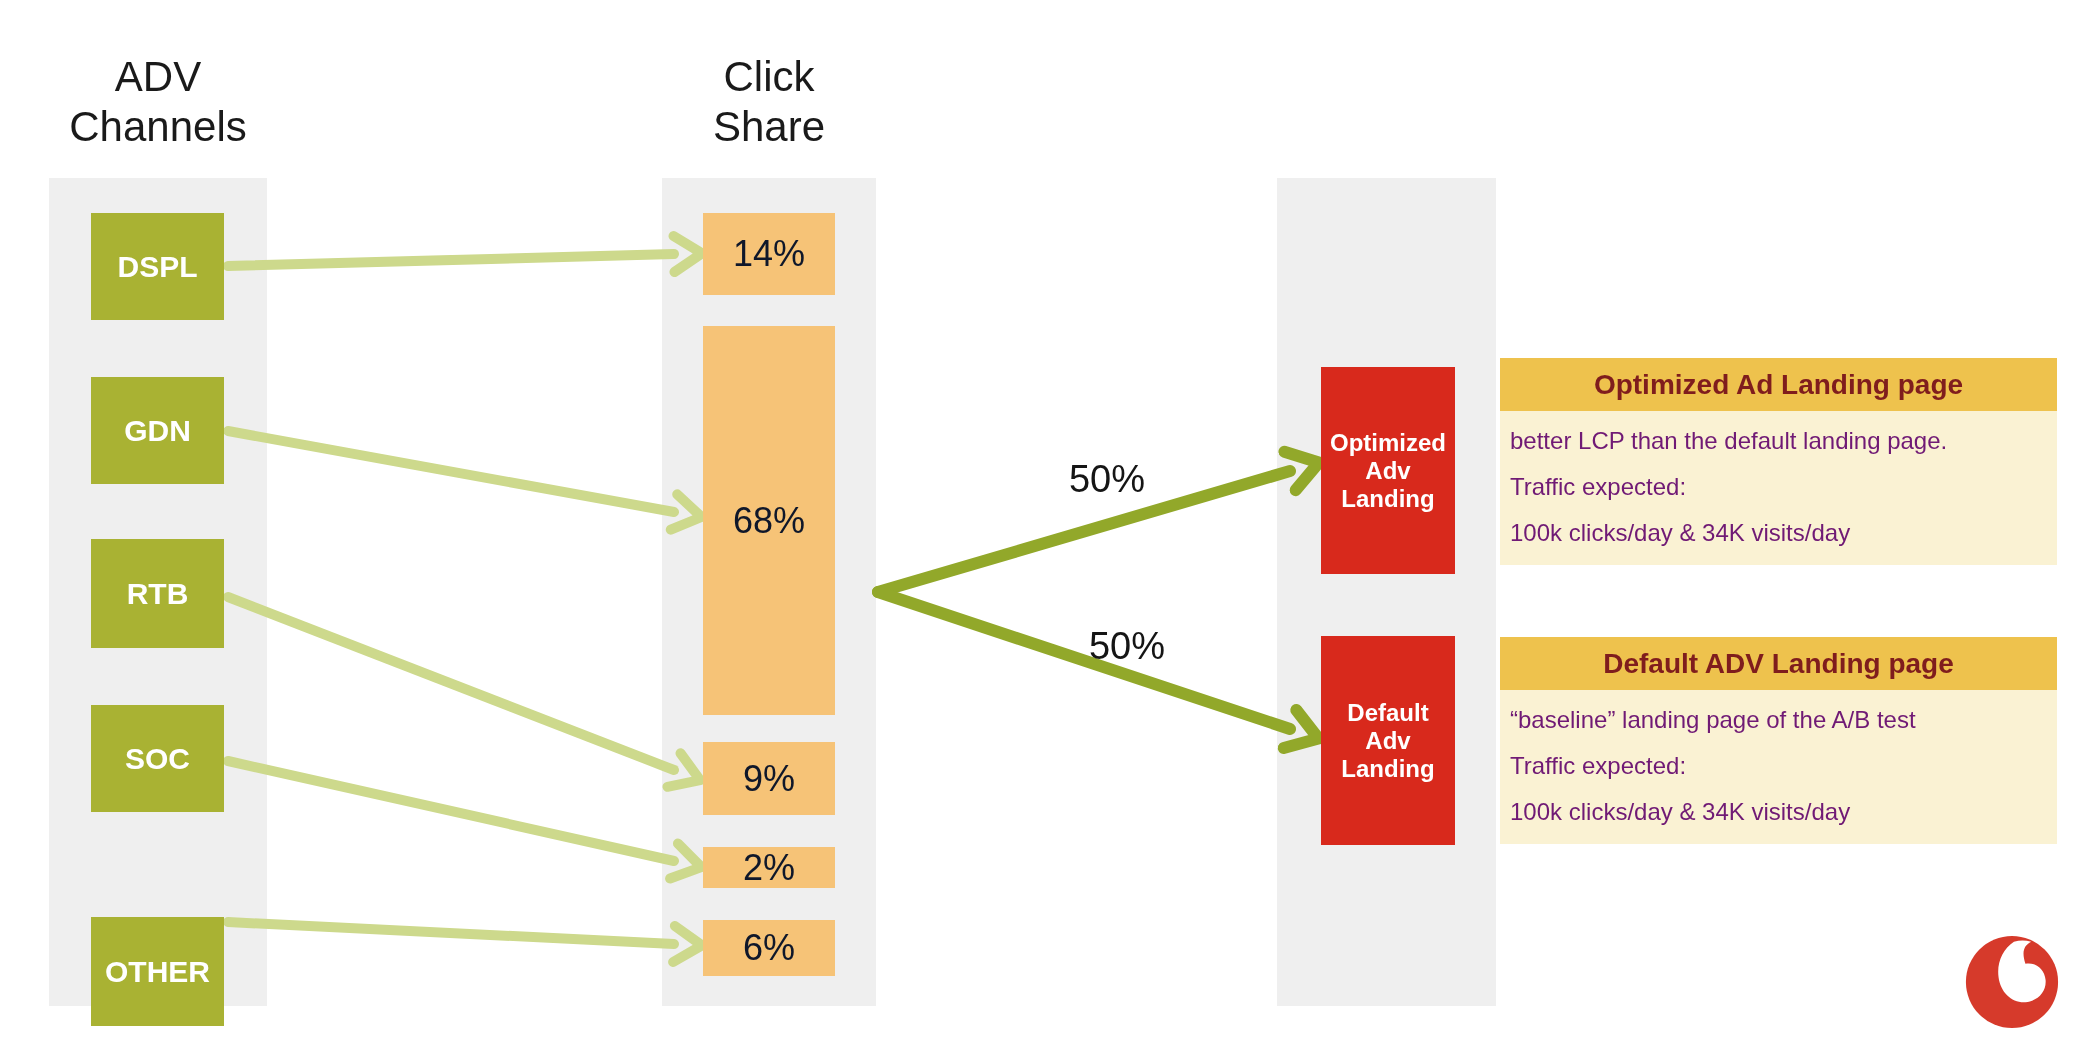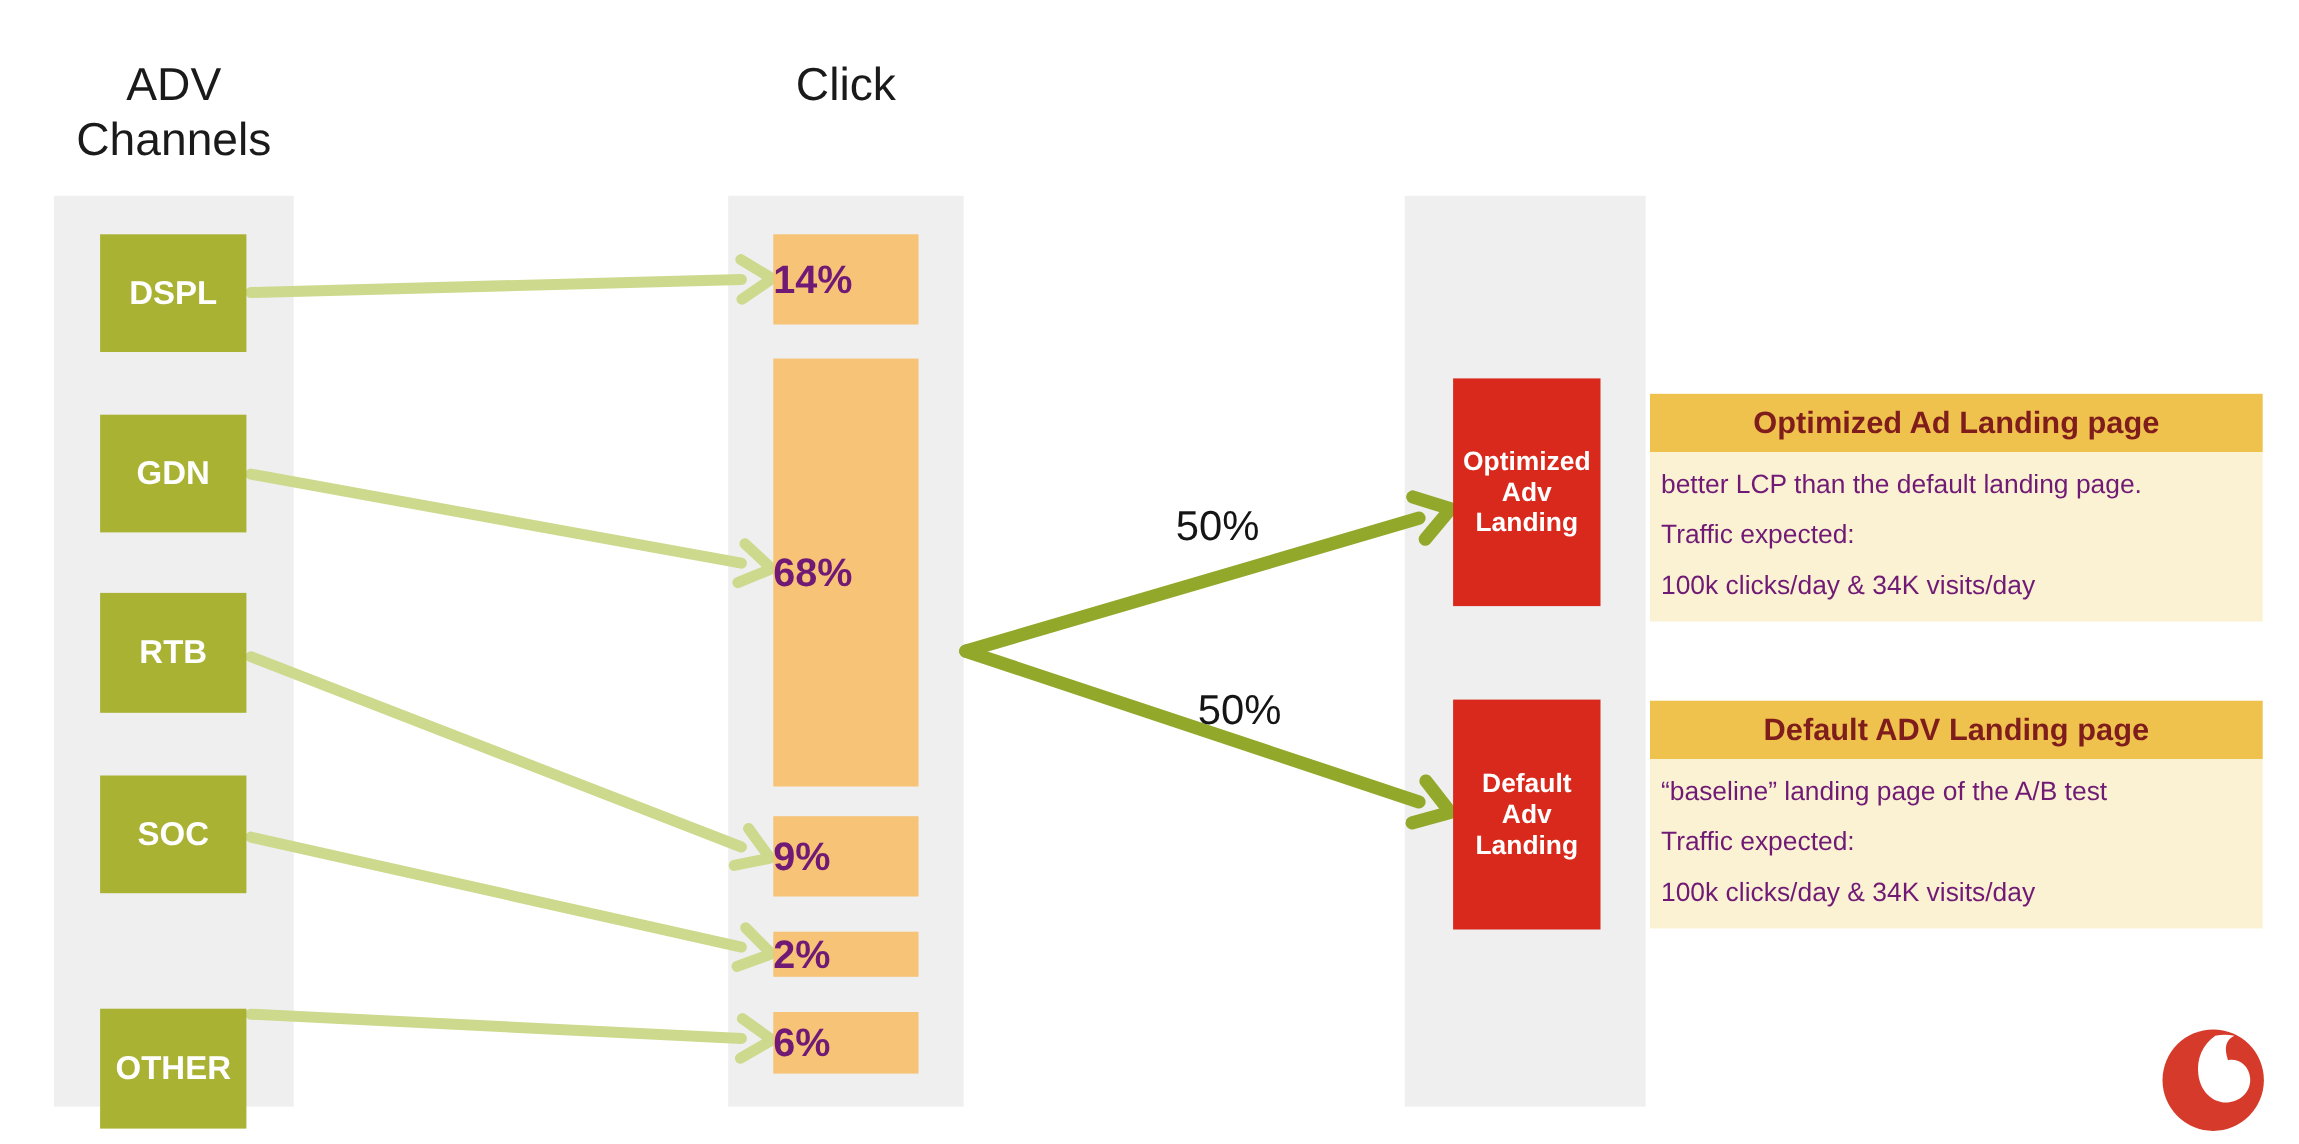--- a/index.html
+++ b/index.html
@@ -106,6 +106,7 @@
   </div>
   <div class="col-title" id="title-share">
     <div>Click</div>
+    <div>Share</div>
   </div>
 
   <div class="chan-box" style="top:213px;">

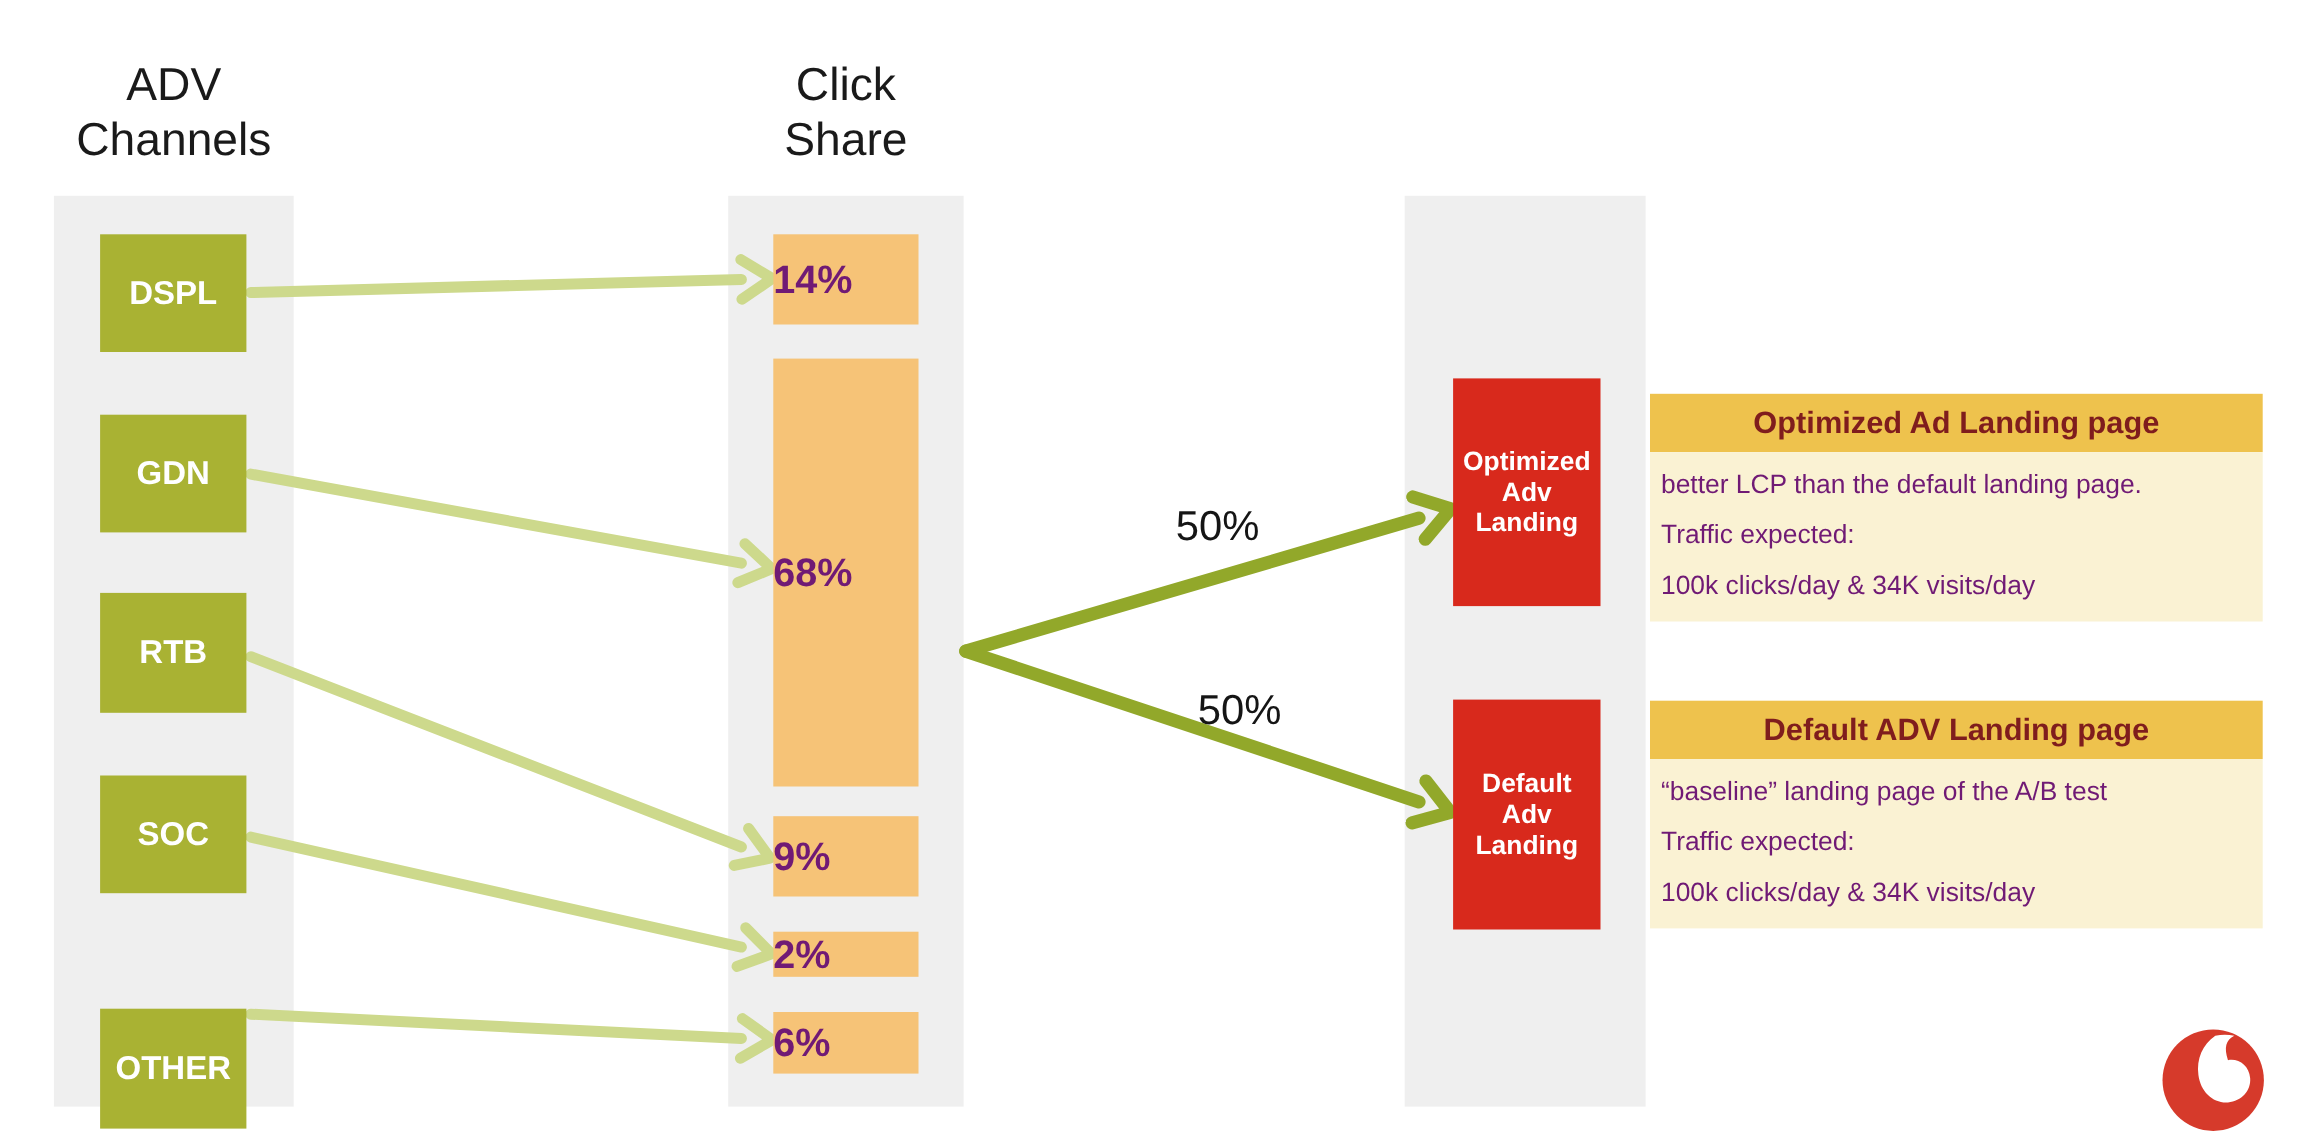--- a/index.html
+++ b/index.html
@@ -28,8 +28,8 @@
   }
   .share-box {
     position:absolute; left:703px; width:132px;
-    background:#f6c377; color:#701a75; font-weight:bold; font-size:36px;
-    display:flex; align-items:center; 
+    background:#f6c377; color:#0f172a; font-weight:normal; font-size:36px;
+    display:flex; align-items:center; justify-content:center;
   }
   #share-0 { top:213px; height:82px; }
   #share-1 { top:326px; height:389px; }

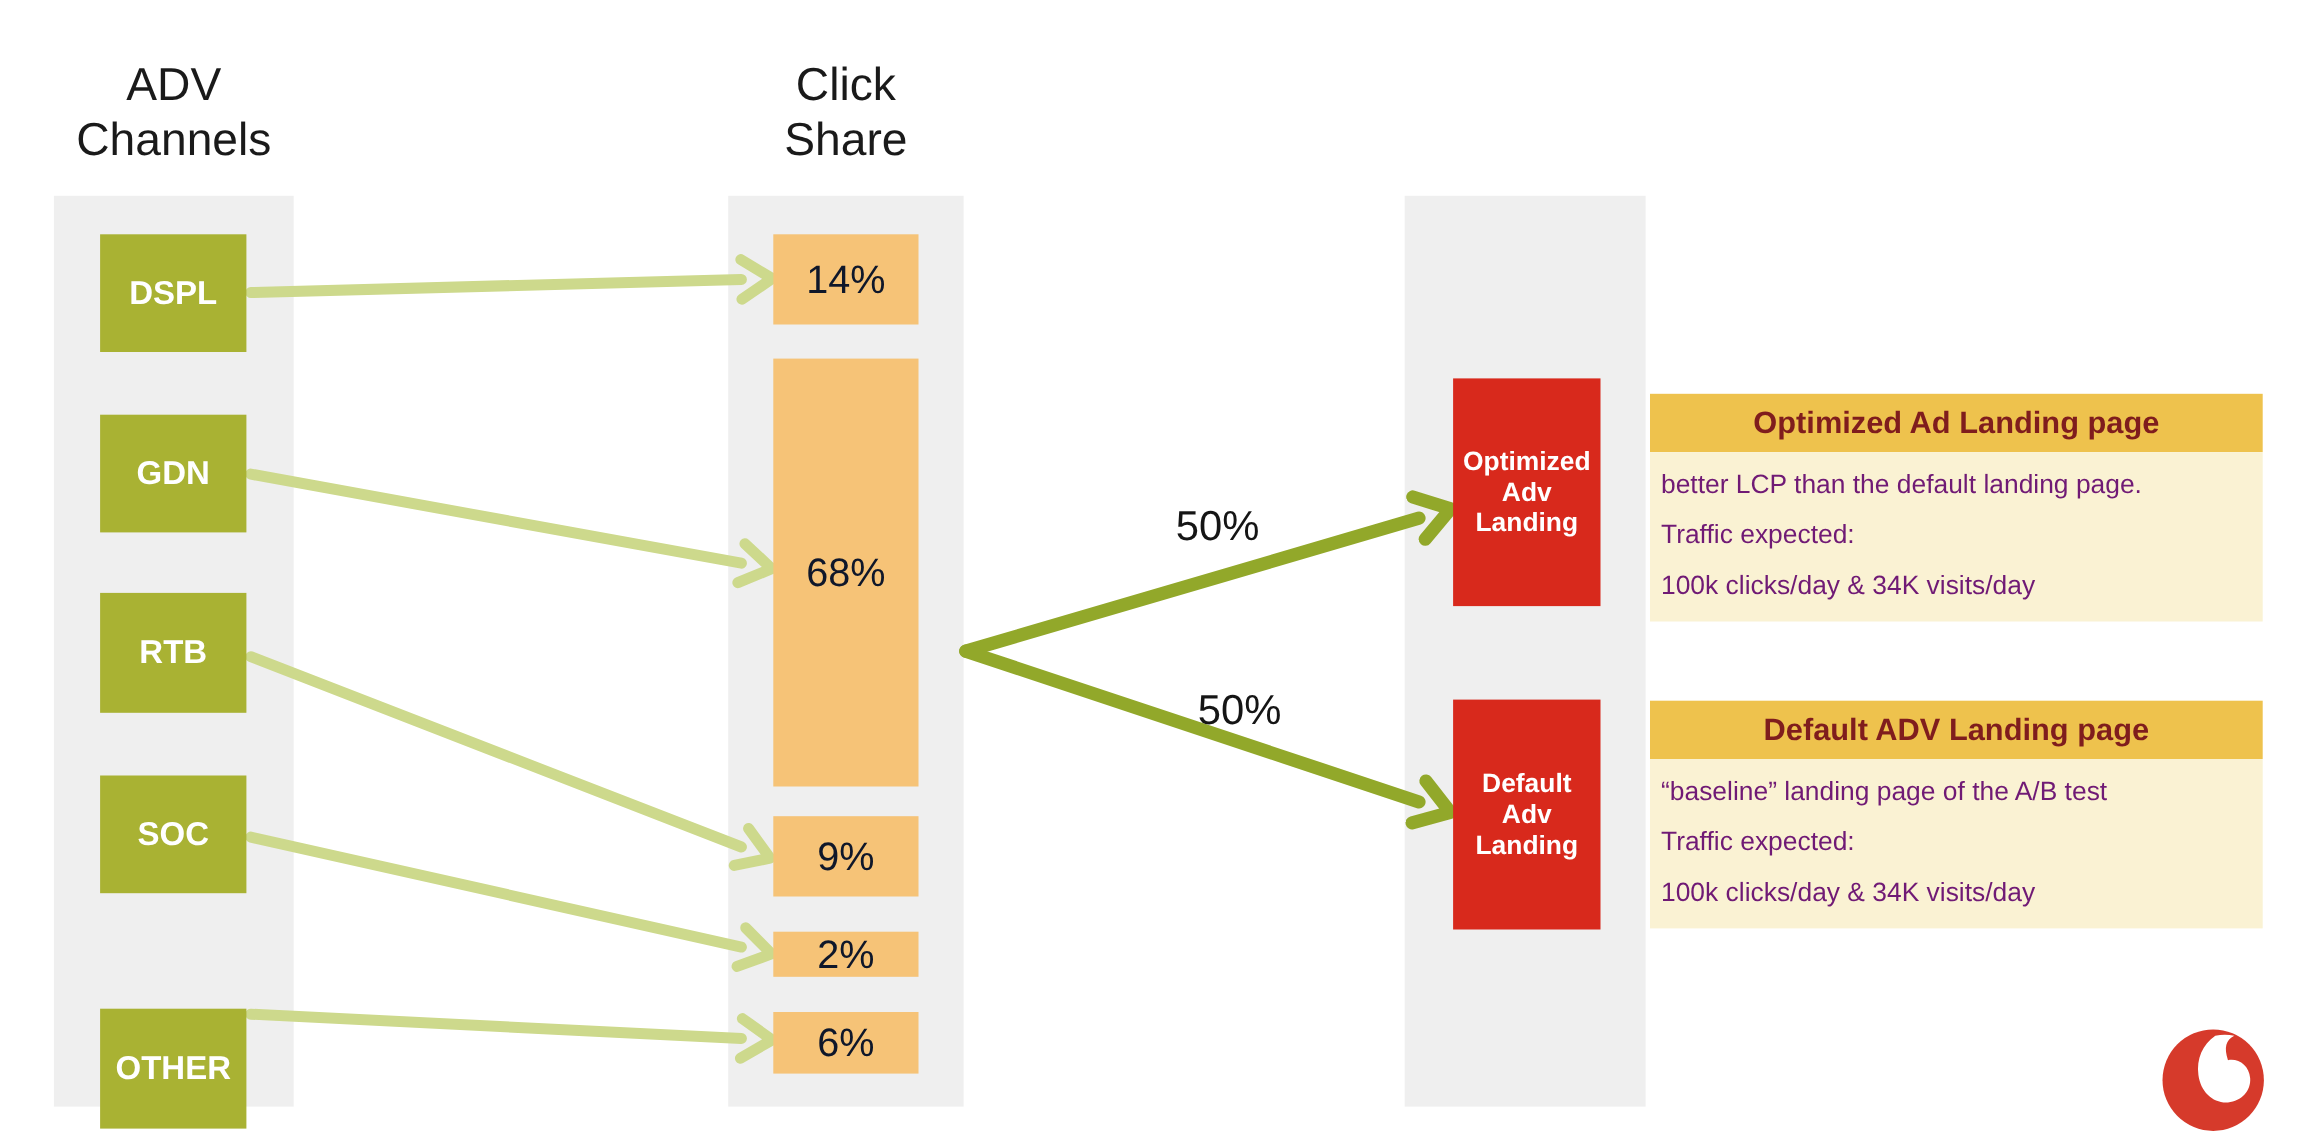--- a/index.html
+++ b/index.html
@@ -43,7 +43,7 @@
     font-size:24px; line-height:28px; text-align:center;
     display:flex; flex-direction:column; align-items:center; justify-content:center;
   }
-  #landing-0 { top:344px; height:207px; }
+  #landing-0 { top:367px; height:207px; }
   #landing-1 { top:636px; height:209px; }
 
   .pct-label {

